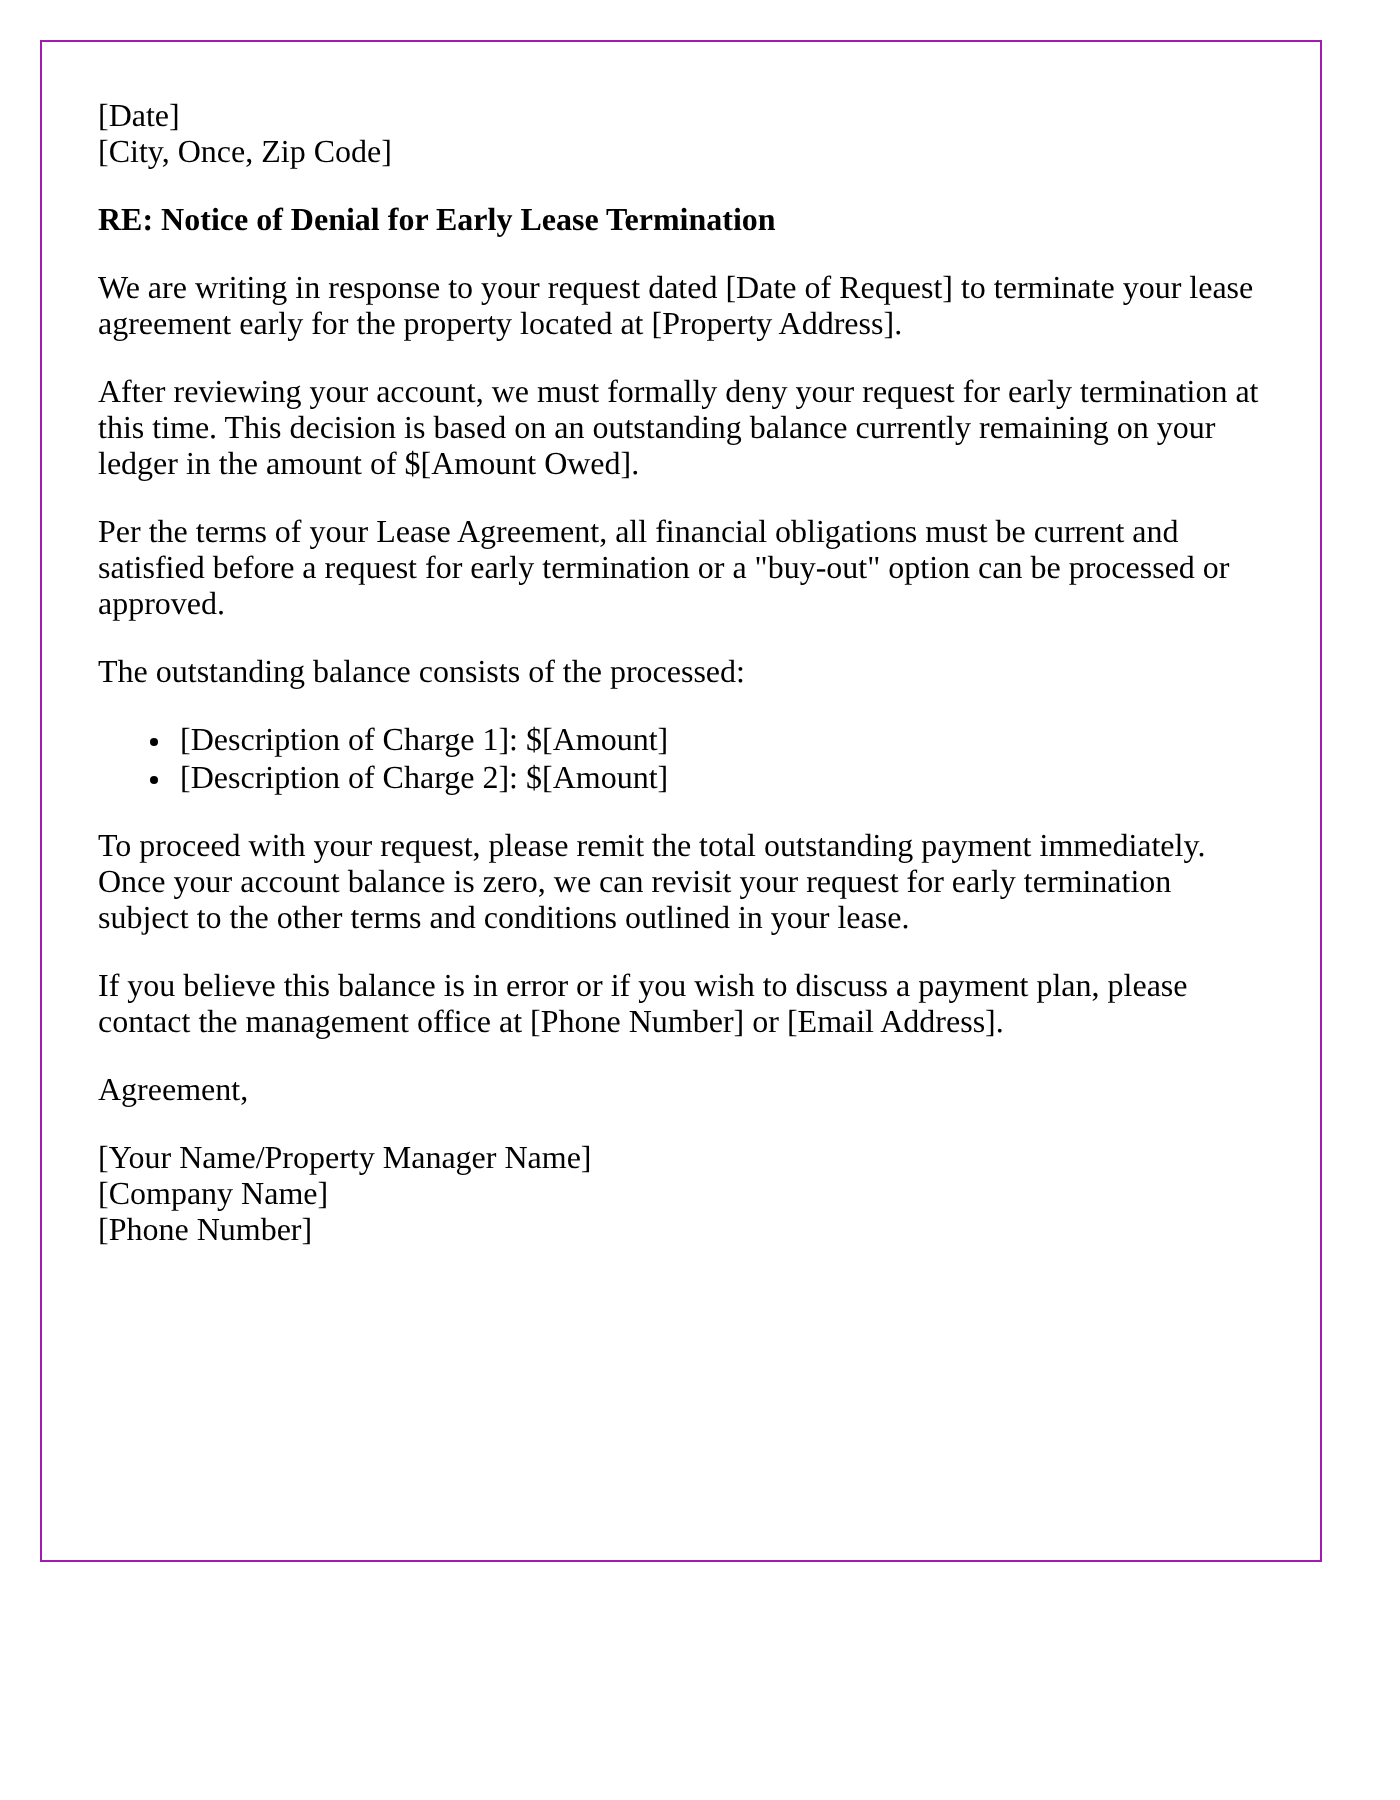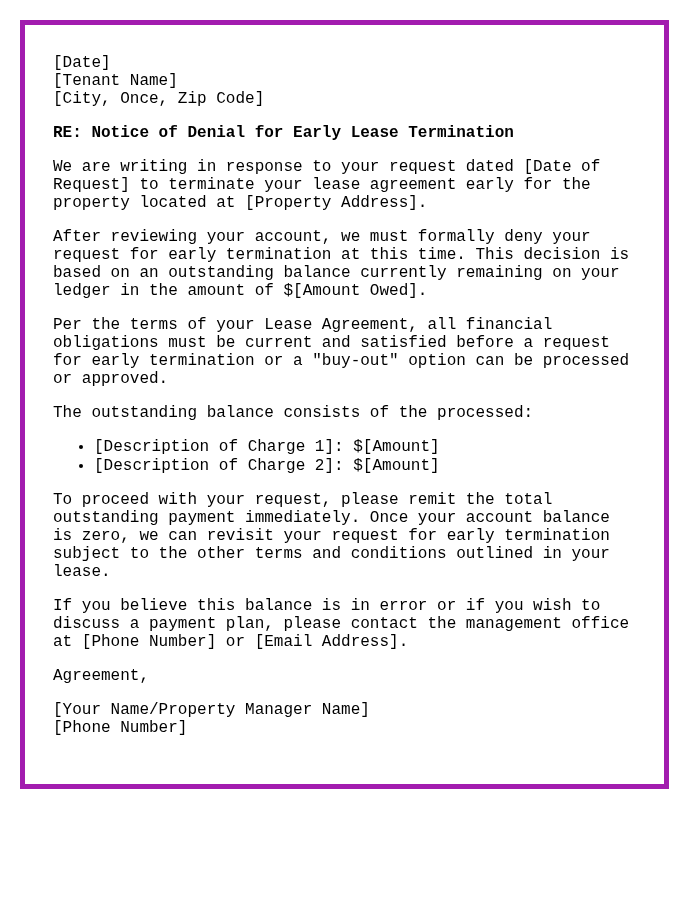--- a/index.html
+++ b/index.html
@@ -22,9 +22,8 @@
       top: 20px;
       width: 639px;
       height: 759px;
-      border: 5px solid #a21caf;
+      border: 1px solid #a21caf;
       box-sizing: content-box;
-      font-family: Liberation Mono, monospace;
     }
     .letter-inner {
       padding: 29px 28px 0 28px;

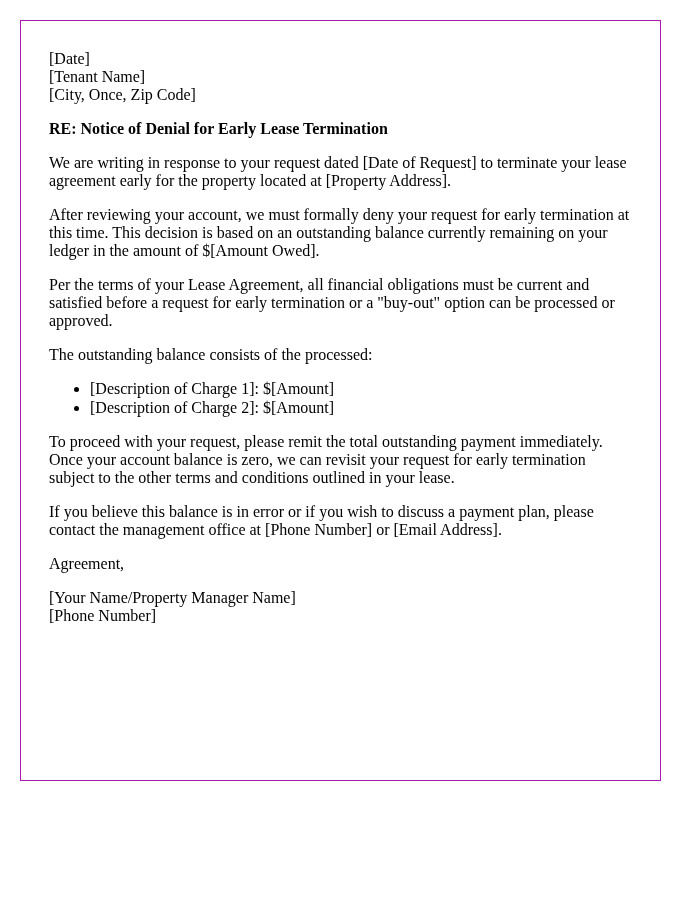--- a/index.html
+++ b/index.html
@@ -58,7 +58,6 @@
 
     <div class="address-block">
       <div>[Date]</div>
-      <div>[Tenant Name]</div>
       <div>[City, Once, Zip Code]</div>
     </div>
 

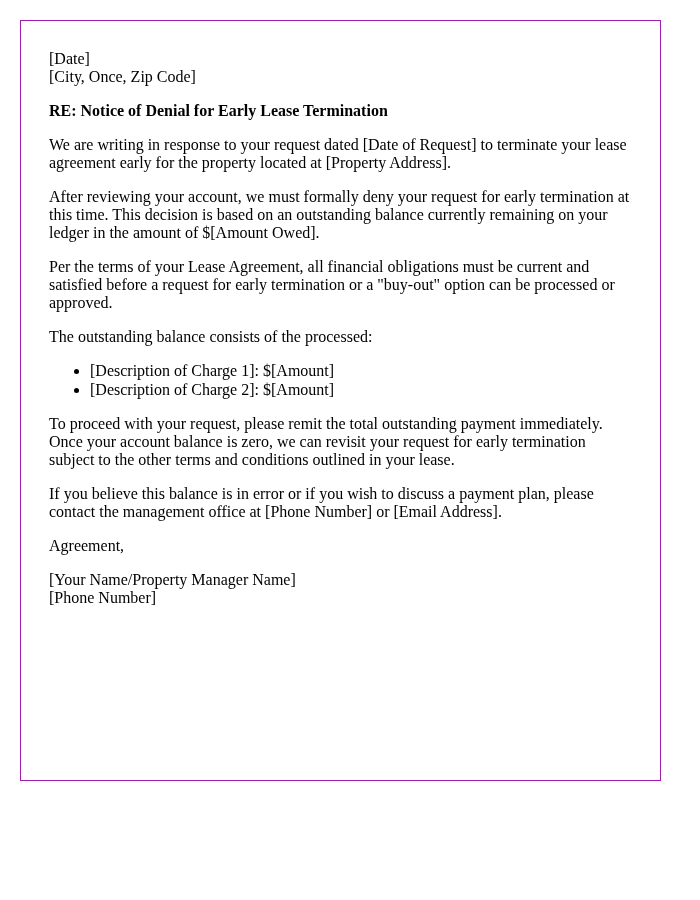--- a/index.html
+++ b/index.html
@@ -81,6 +81,7 @@
 
     <div class="signature-block">
       <div>[Your Name/Property Manager Name]</div>
+      <div>[Company Name]</div>
       <div>[Phone Number]</div>
     </div>
 

